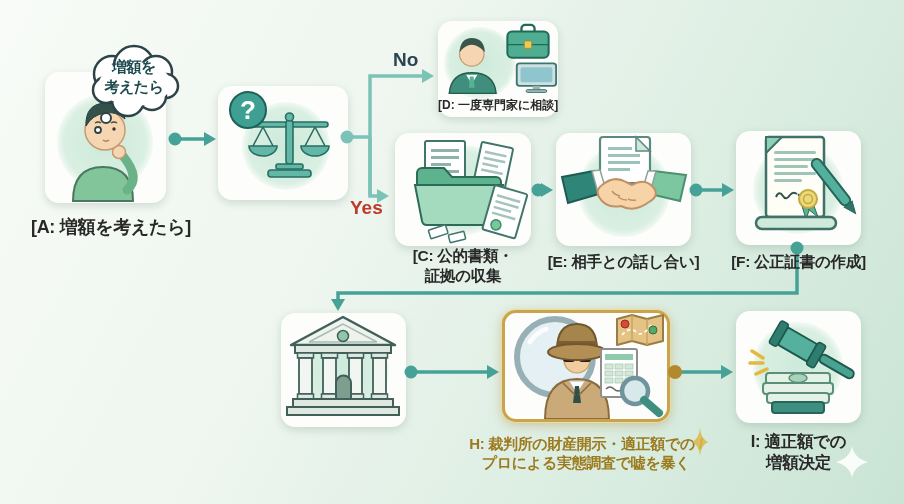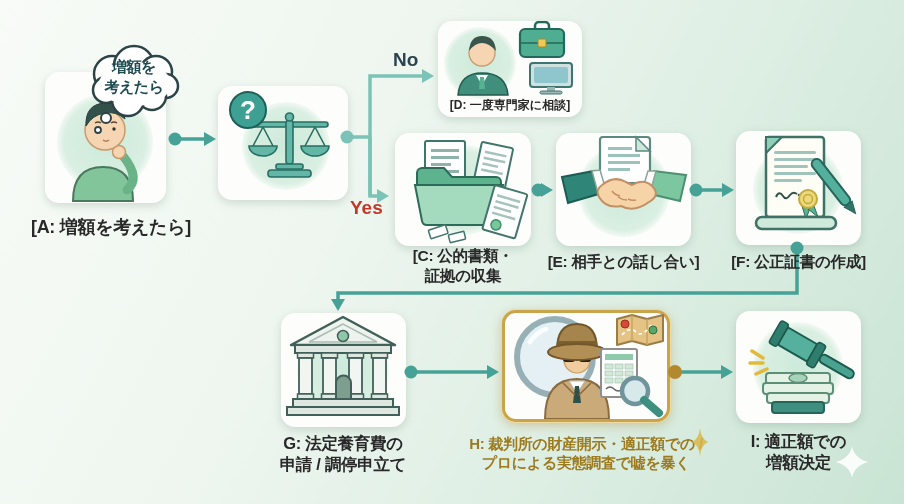--- a/index.html
+++ b/index.html
@@ -140,7 +140,7 @@
     </svg>
   </div>
 
-  <div class="card" style="left:438px;top:21px;width:144px;height:96px;">
+  <div class="card" style="left:438px;top:21px;width:120px;height:96px;">
     <div class="blob" style="left:6px;top:6px;width:72px;height:72px;"></div>
     <svg class="icon" viewBox="0 0 128 96">
       <circle cx="36" cy="32" r="13" fill="#f6d6b2" stroke="#c69a6d" stroke-width="1.3"></circle>

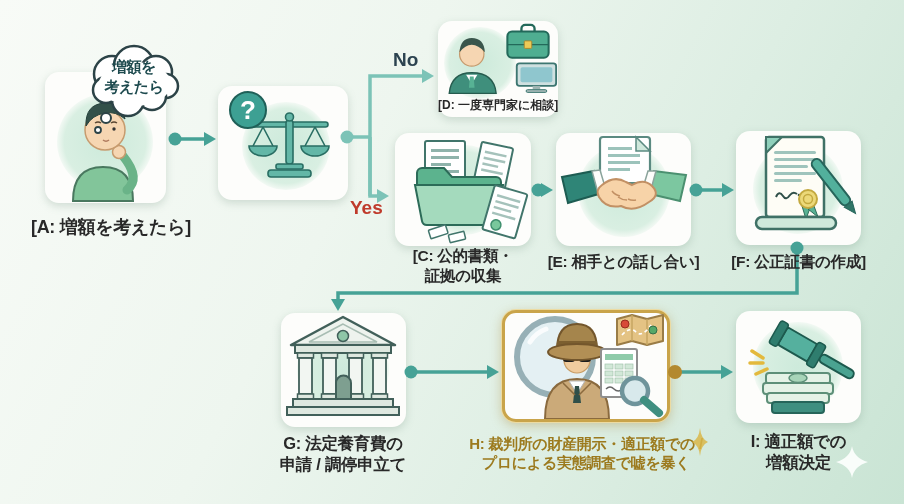--- a/index.html
+++ b/index.html
@@ -278,10 +278,6 @@
       <rect x="6" y="94" width="112" height="8" fill="#dfe8e0" stroke="#42605a" stroke-width="2"></rect>
     </svg>
   </div>
-  <div class="lbl lbl-g" style="left:253px;top:433px;width:180px;">
-    <div>G: 法定養育費の</div>
-    <div>申請 / 調停申立て</div>
-  </div>
 
   <div class="card highlight" style="left:502px;top:310px;width:162px;height:106px;">
     <svg class="icon" viewBox="0 0 162 106">

